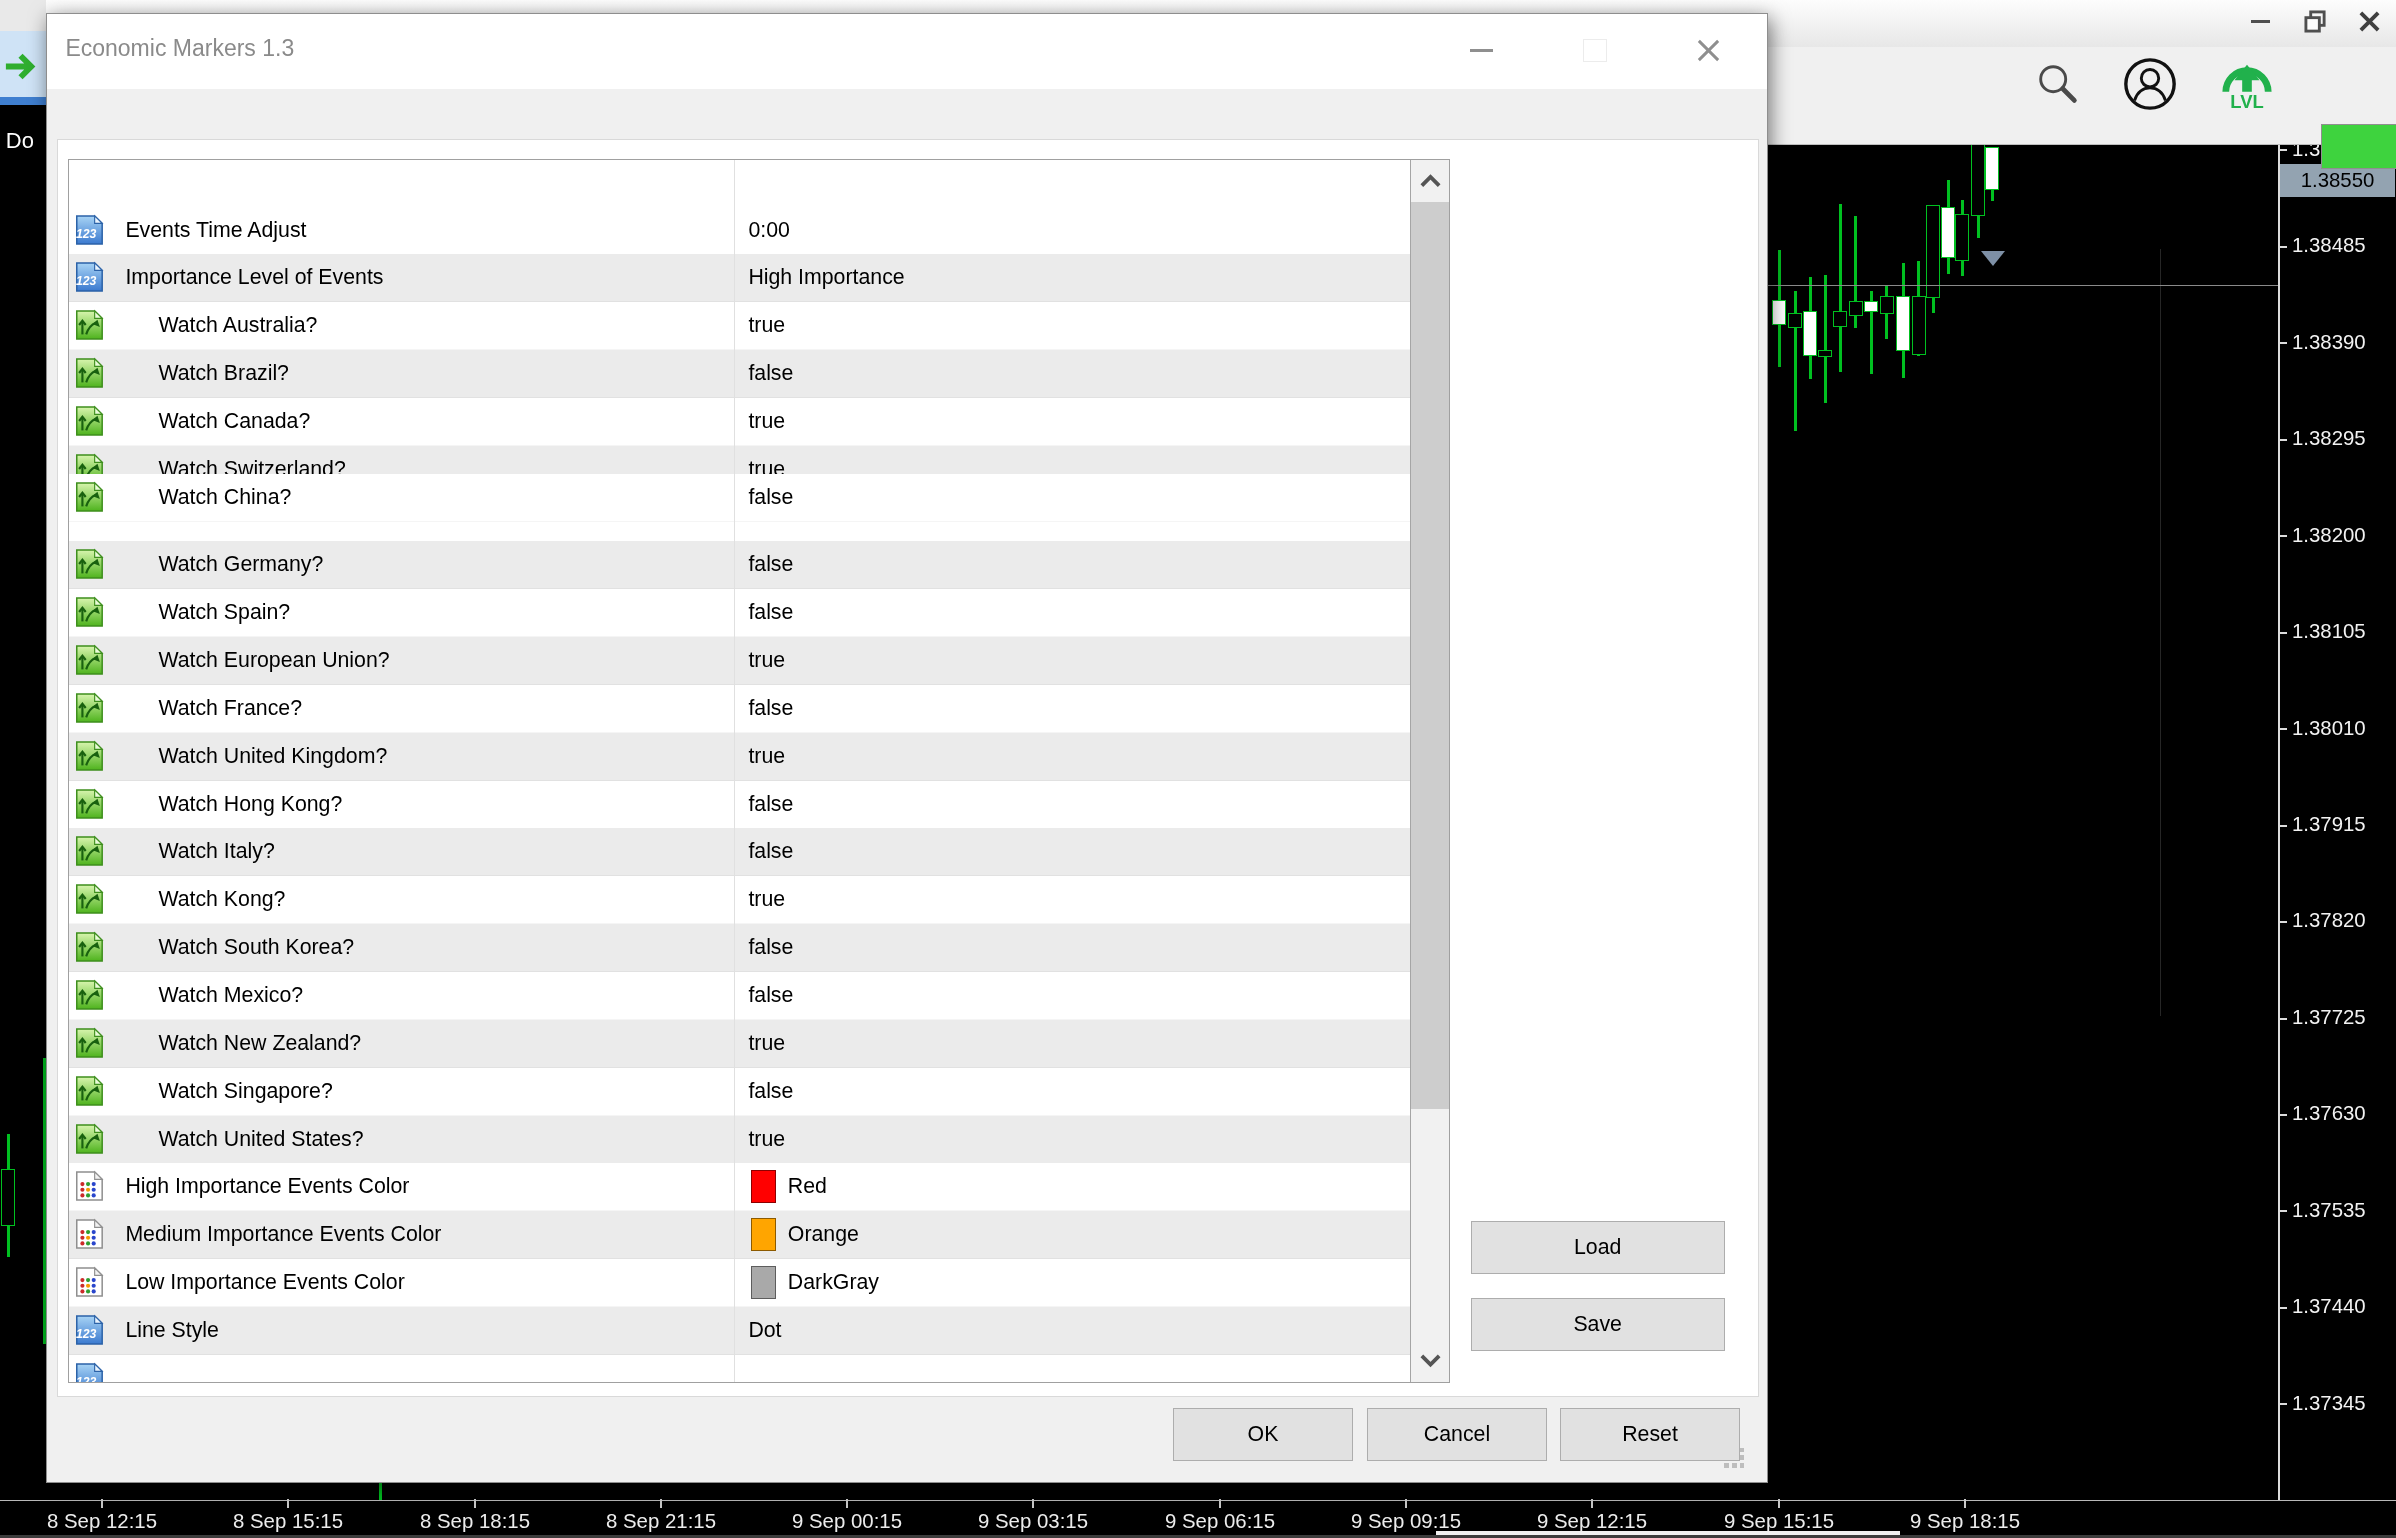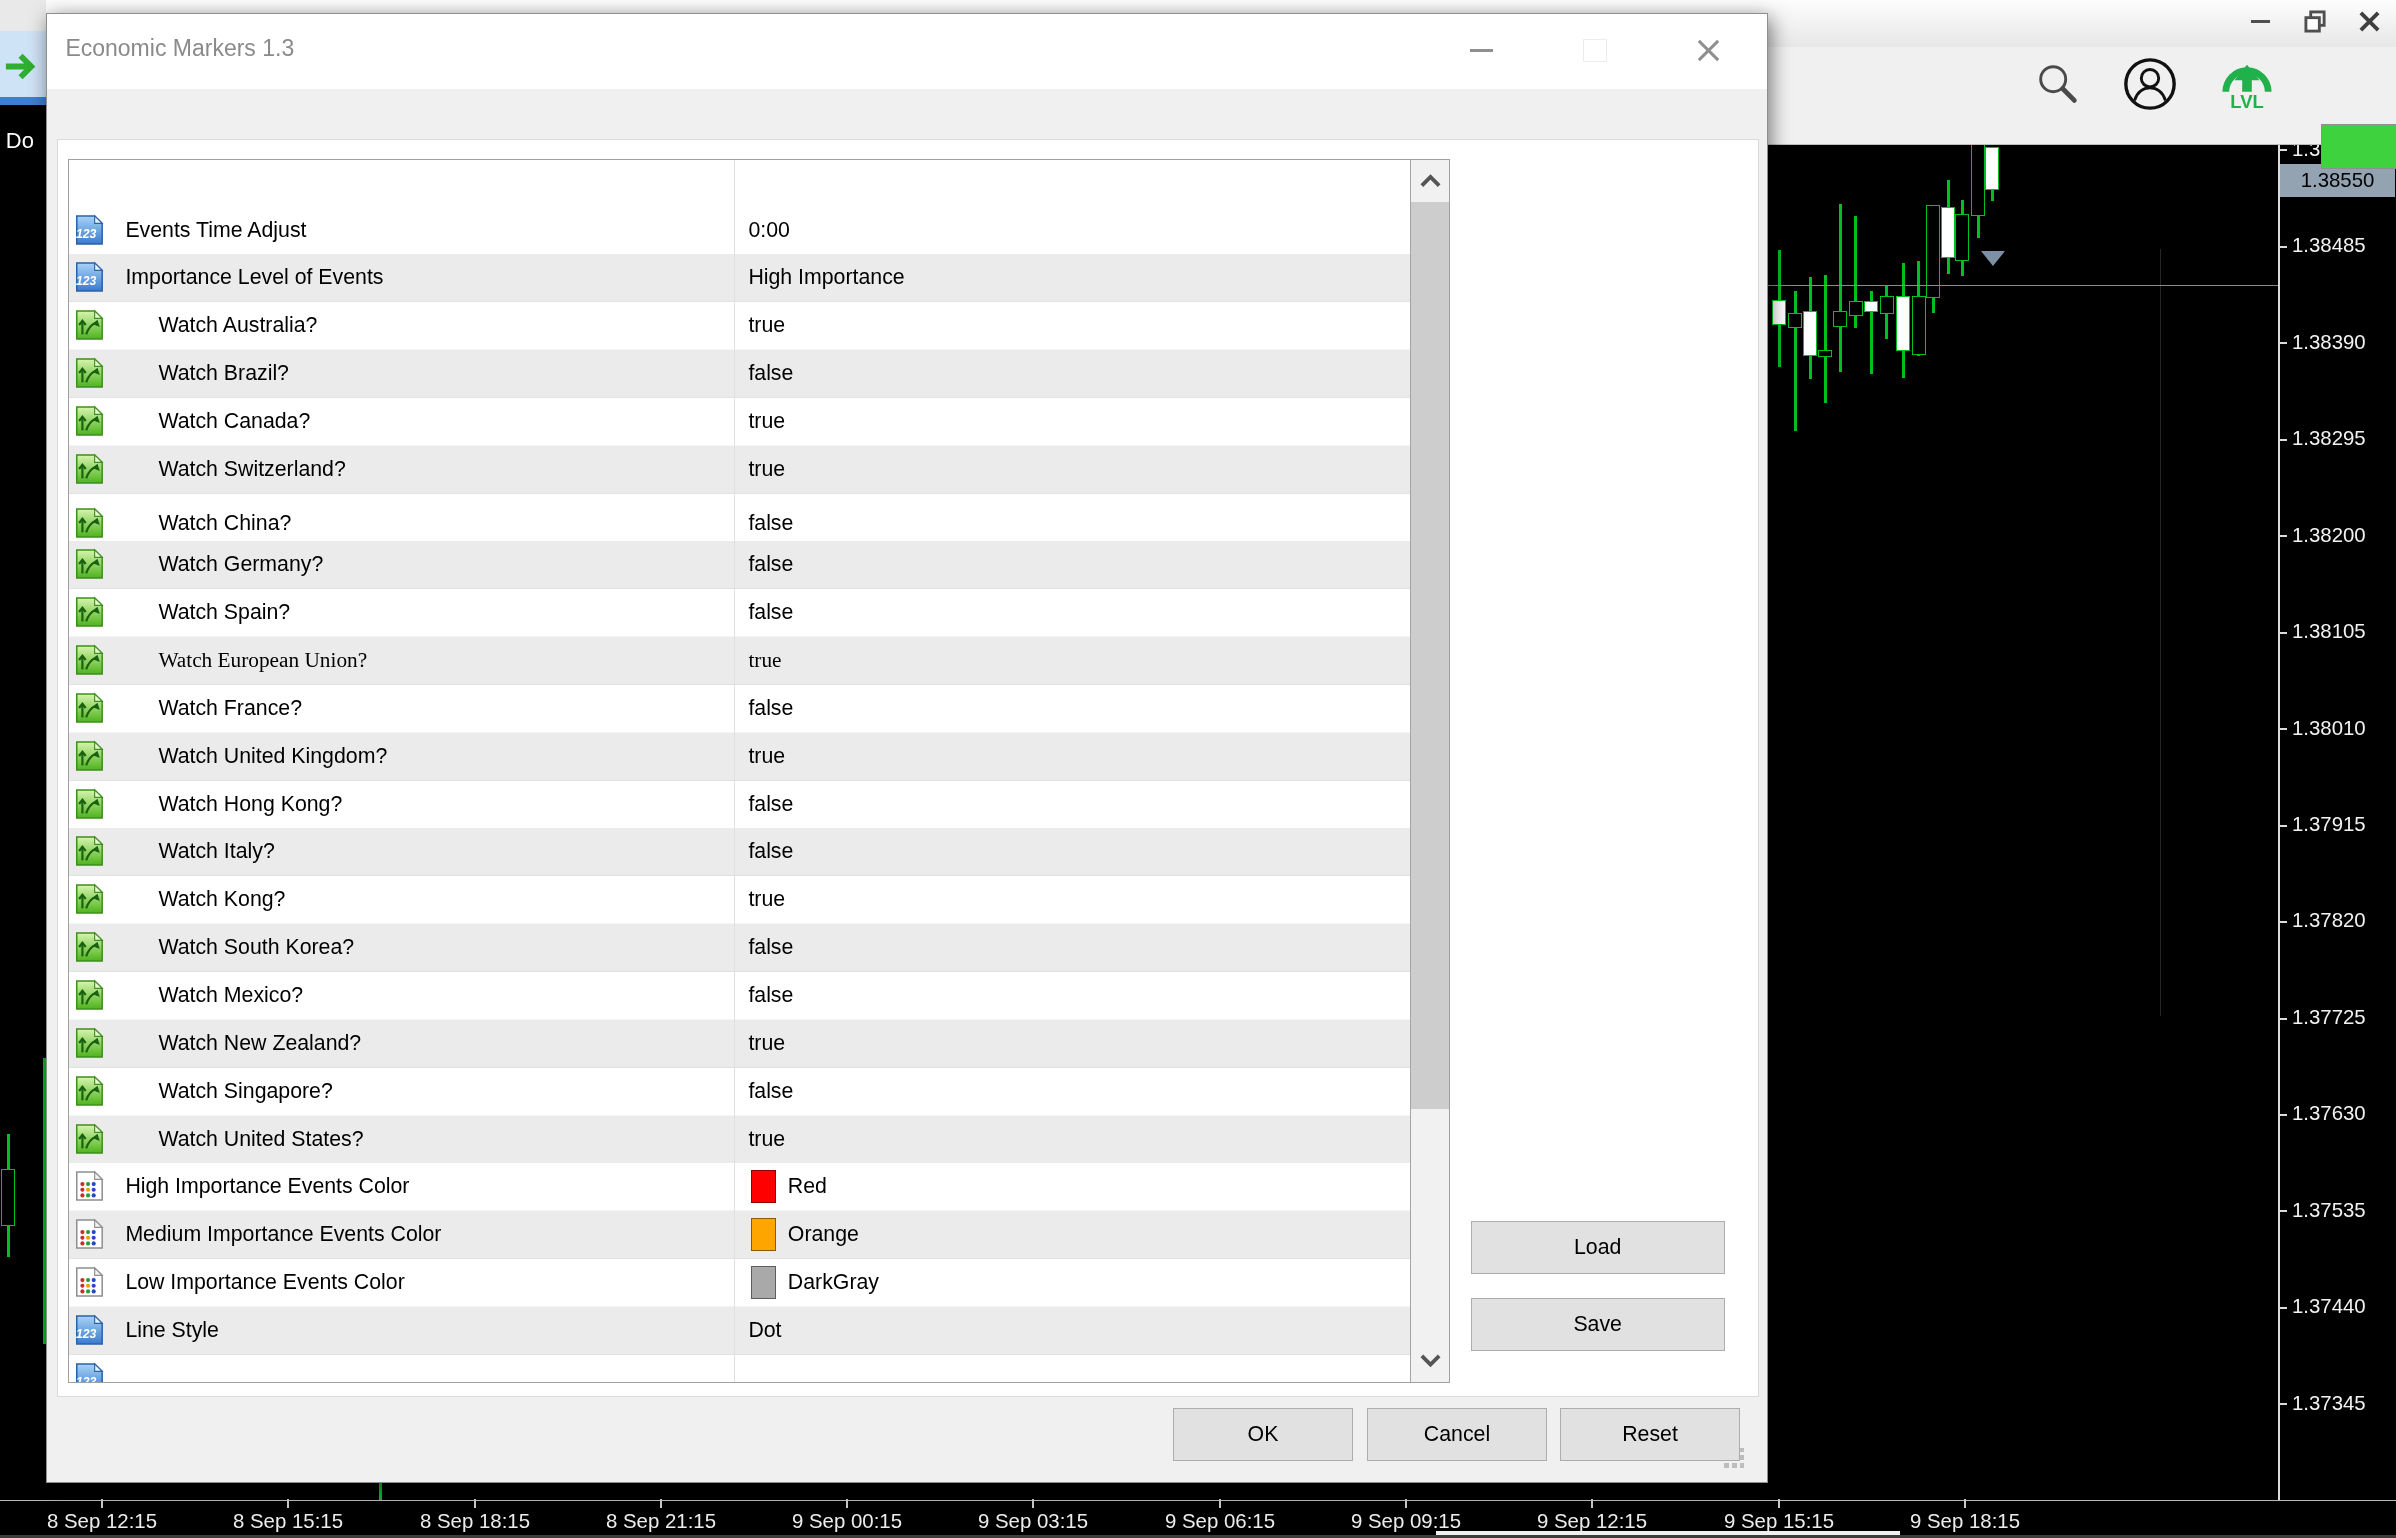--- a/index.html
+++ b/index.html
@@ -369,7 +369,7 @@
                 <span>true</span>
               </span>
             </div>
-            <div class="trow" style="top: 340px;">
+            <div class="trow" style="top: 314px;">
               <span class="ricon"><svg viewBox="0 0 34 34" width="32" height="32">
     <path d="M4 2h19l8 8v22H4z" fill="url(#gg)" stroke="#3e8f1d" stroke-width="1.6"></path>
     <path d="M23 2l8 8h-8z" fill="#eafbd8" stroke="#3e8f1d" stroke-width="1.2"></path>

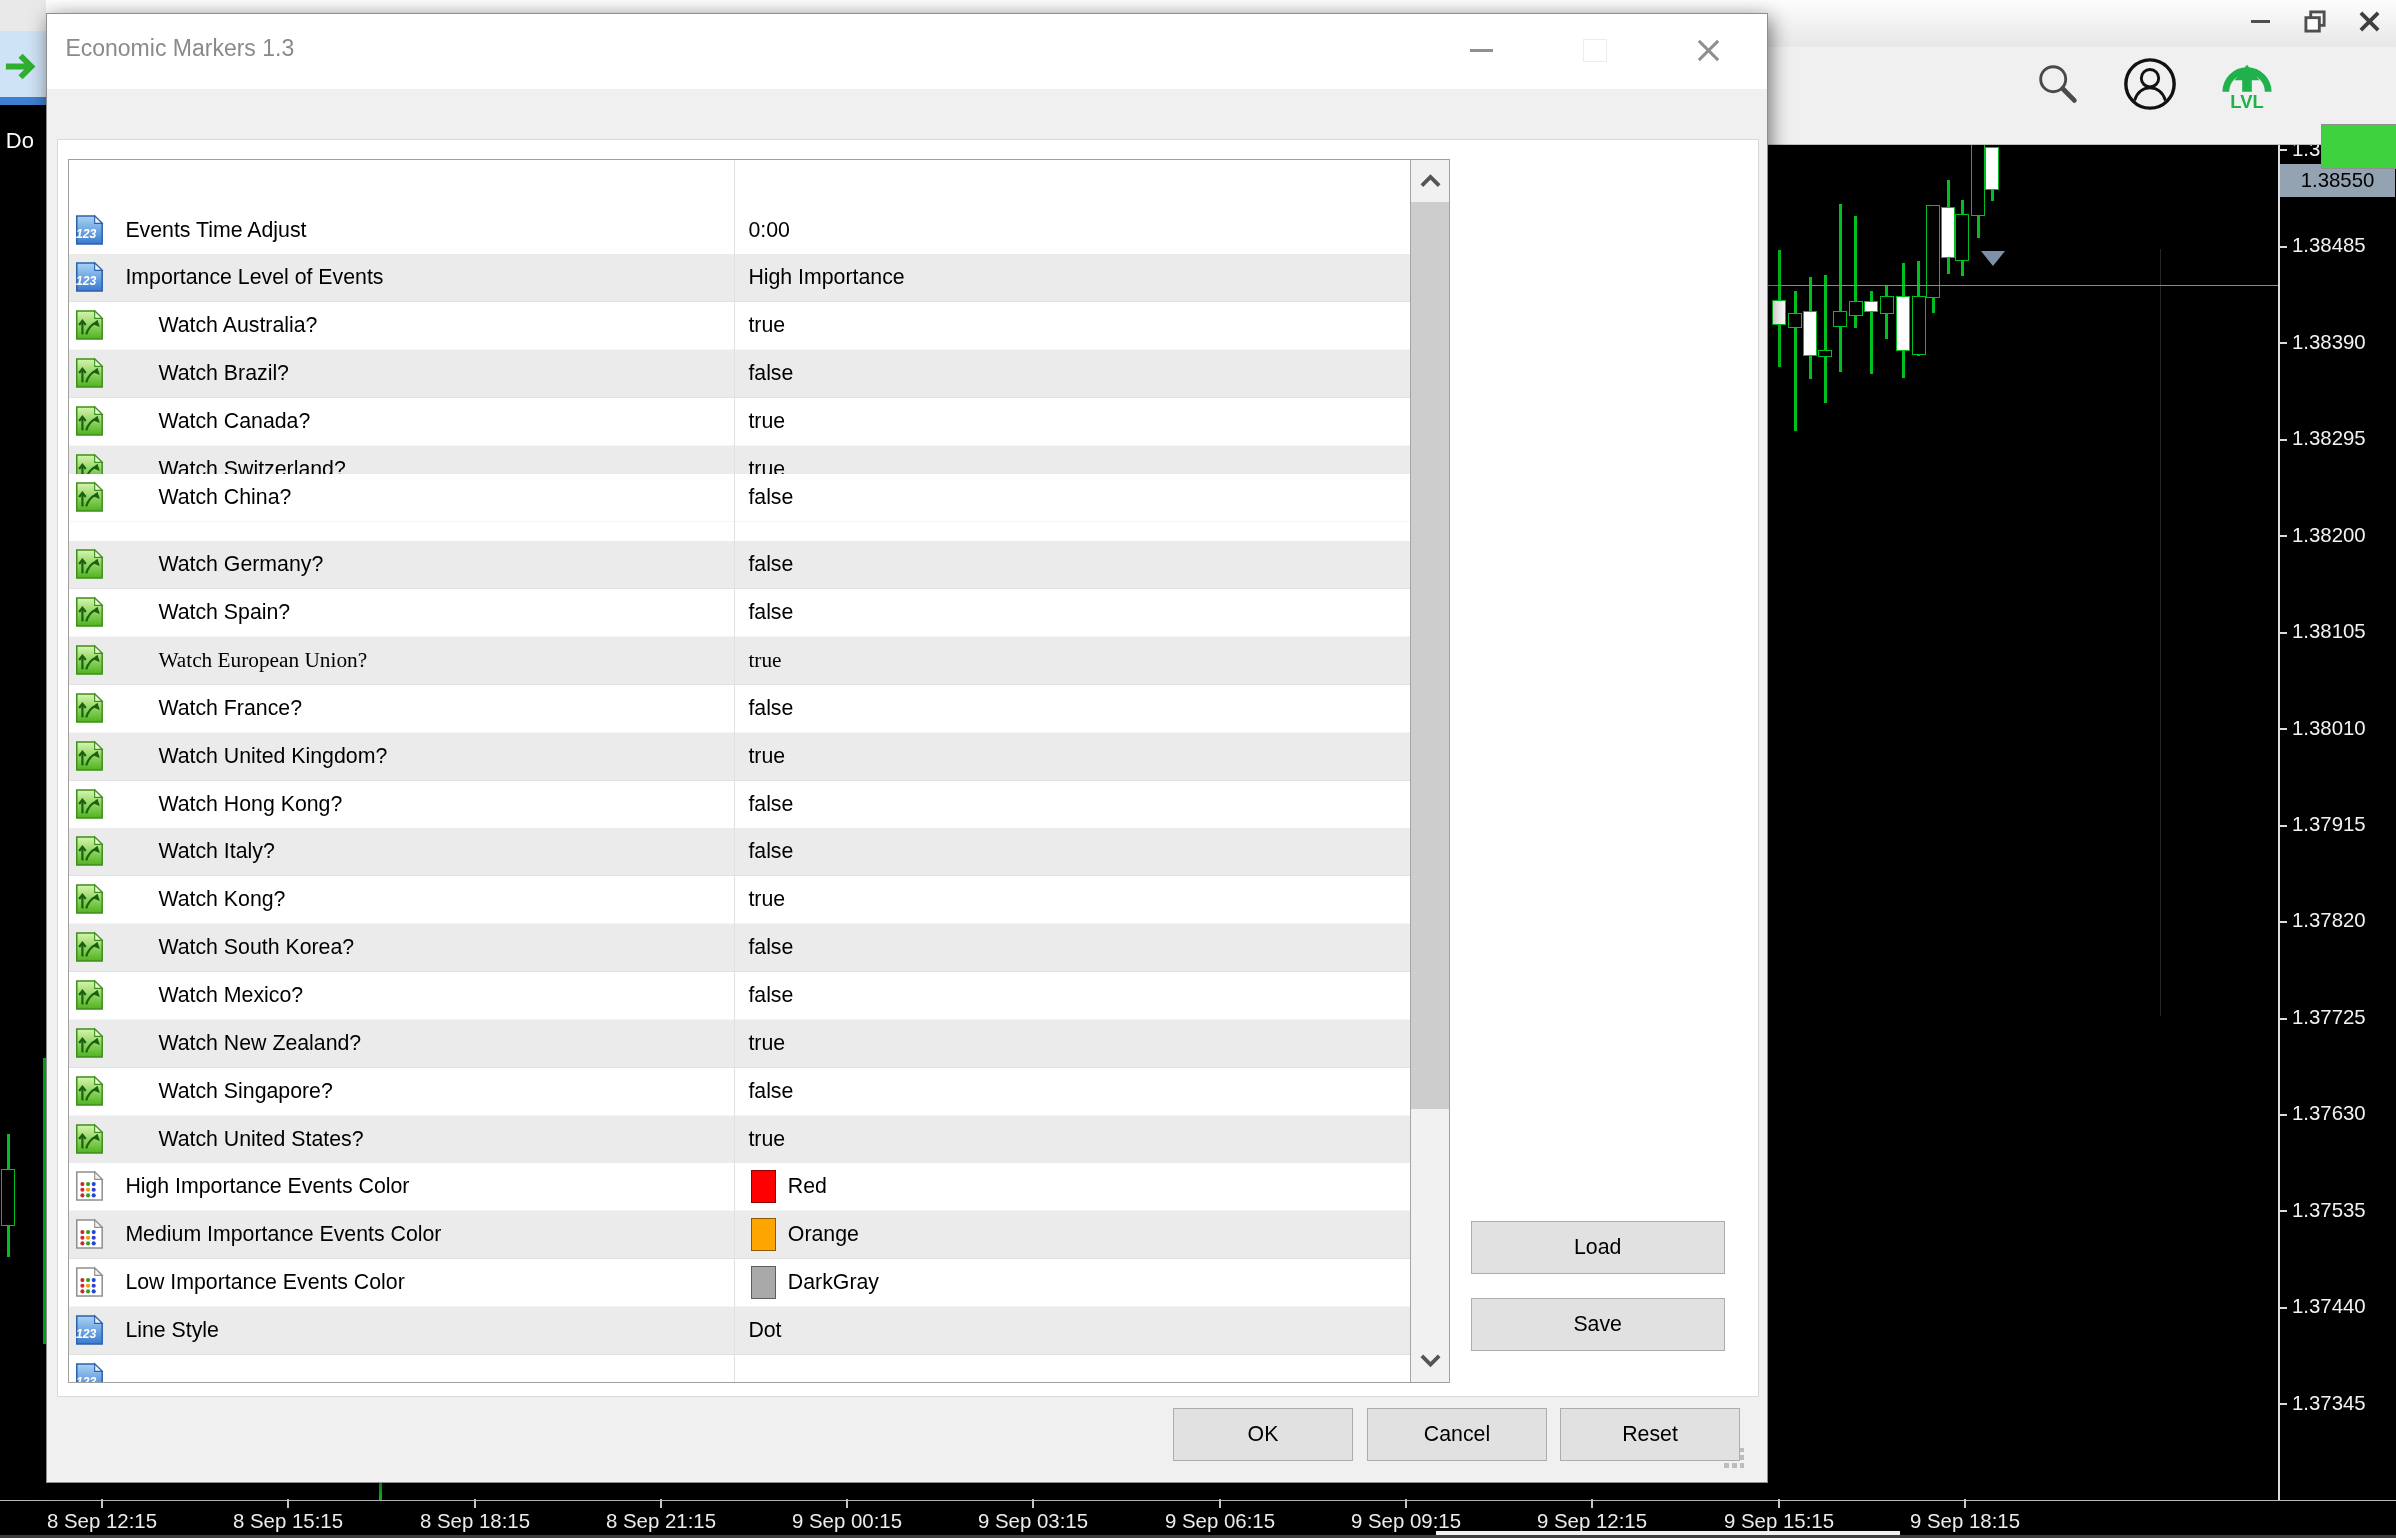--- a/index.html
+++ b/index.html
@@ -417,7 +417,7 @@
                 <span>false</span>
               </span>
             </div>
-            <div class="trow alt" style="top: 477px; font-family: Liberation Serif, serif;">
+            <div class="trow alt" style="top: 477px;">
               <span class="ricon"><svg viewBox="0 0 34 34" width="32" height="32">
     <path d="M4 2h19l8 8v22H4z" fill="url(#gg)" stroke="#3e8f1d" stroke-width="1.6"></path>
     <path d="M23 2l8 8h-8z" fill="#eafbd8" stroke="#3e8f1d" stroke-width="1.2"></path>

